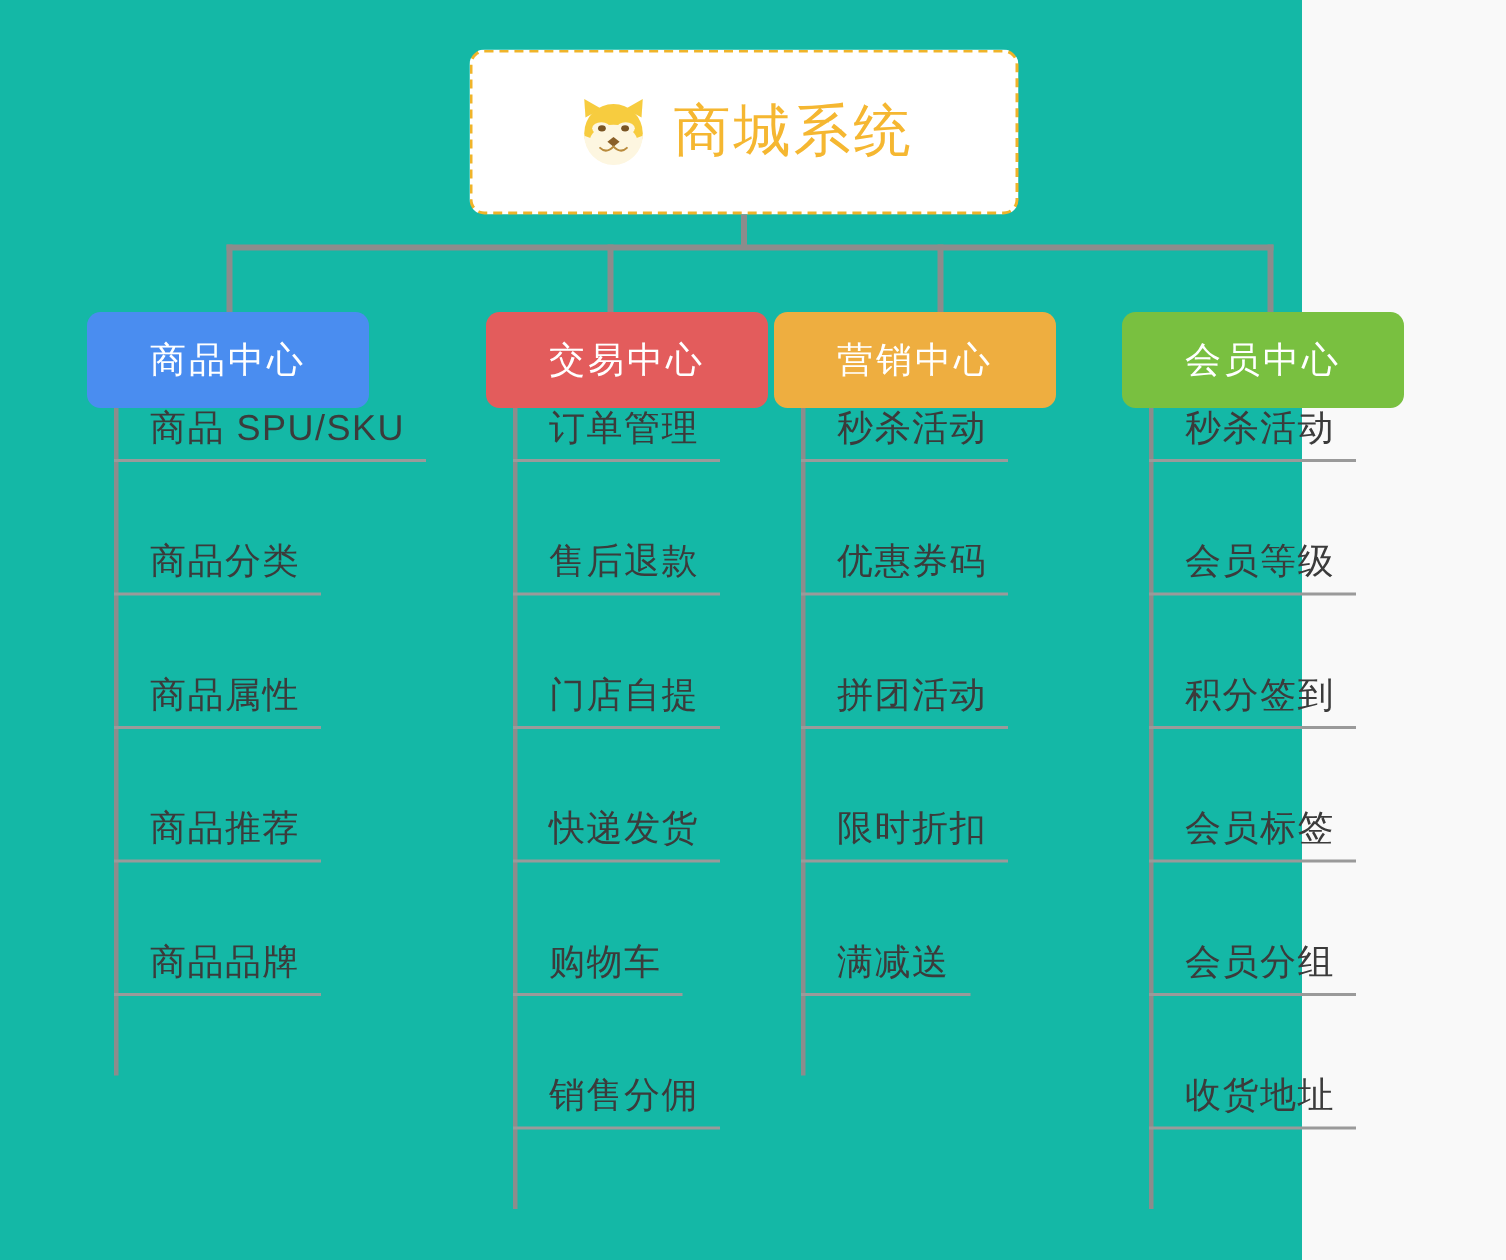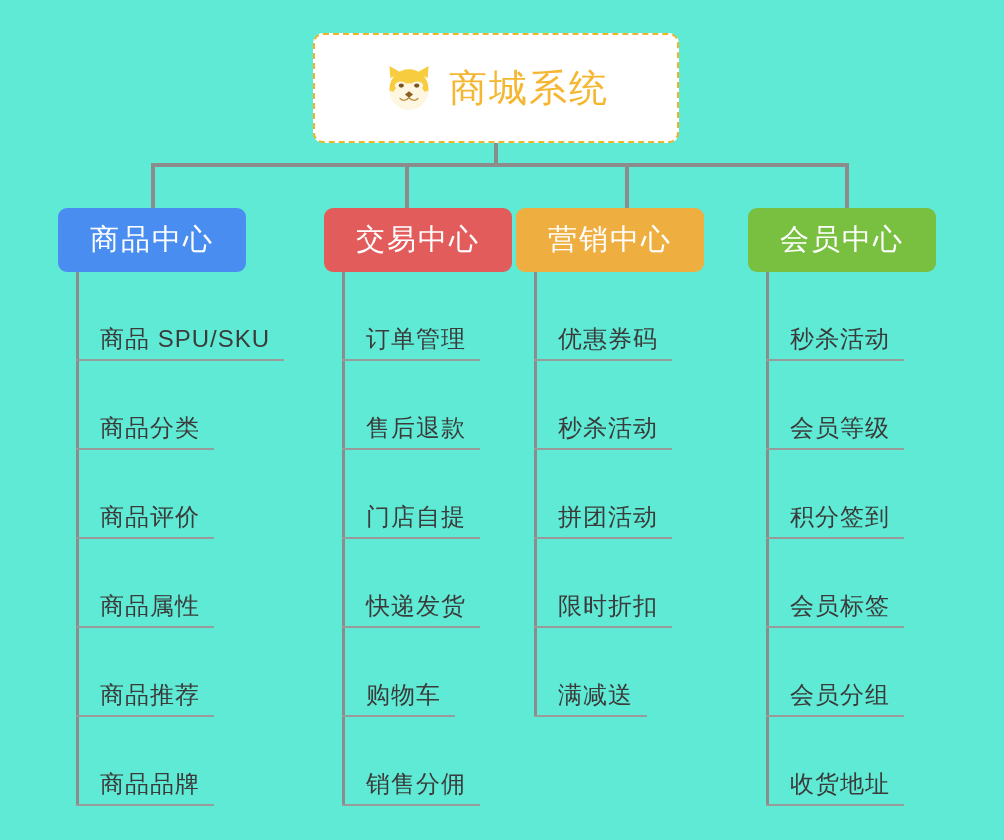--- a/index.html
+++ b/index.html
@@ -12,8 +12,8 @@
   }
   #canvas {
     position: relative;
-    width: 1004px; height: 840px;
-    background: #5eead4;
+    width: 868px; height: 840px;
+    background: #14b8a6;
   }
 
   

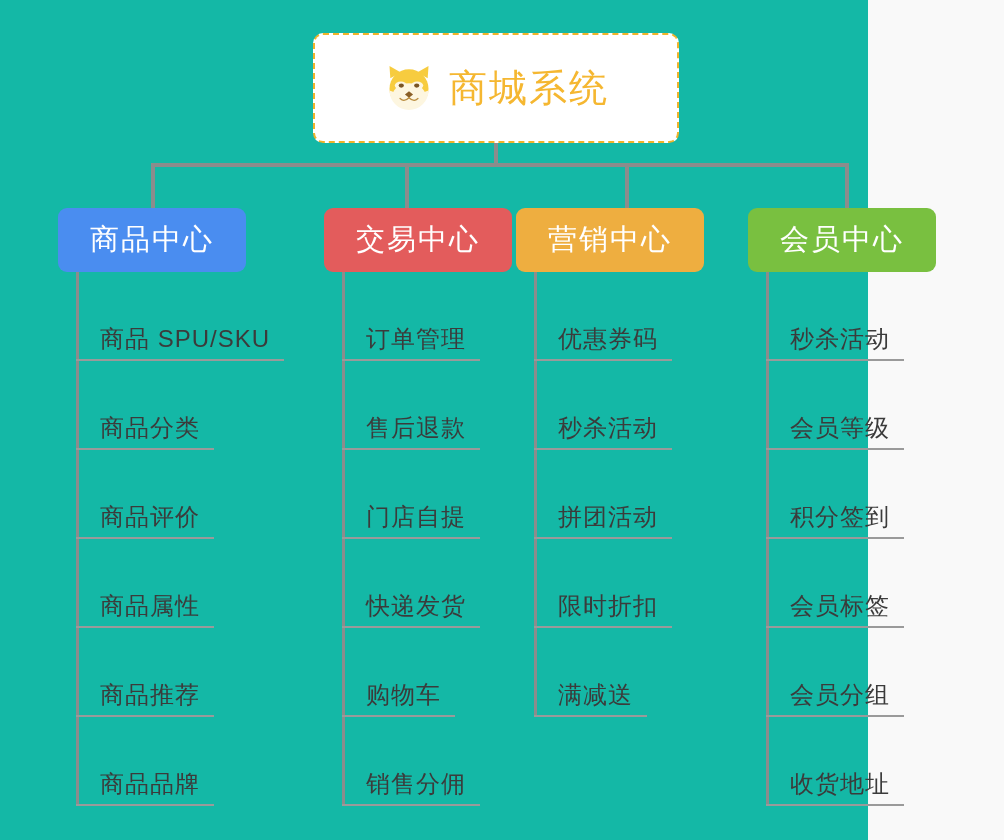--- a/index.html
+++ b/index.html
@@ -59,7 +59,7 @@
     align-items: center;
     justify-content: center;
     color: #ffffff;
-    font-size: 29px;
+    font-size: 24px;
     letter-spacing: 2px;
     white-space: nowrap;
   }

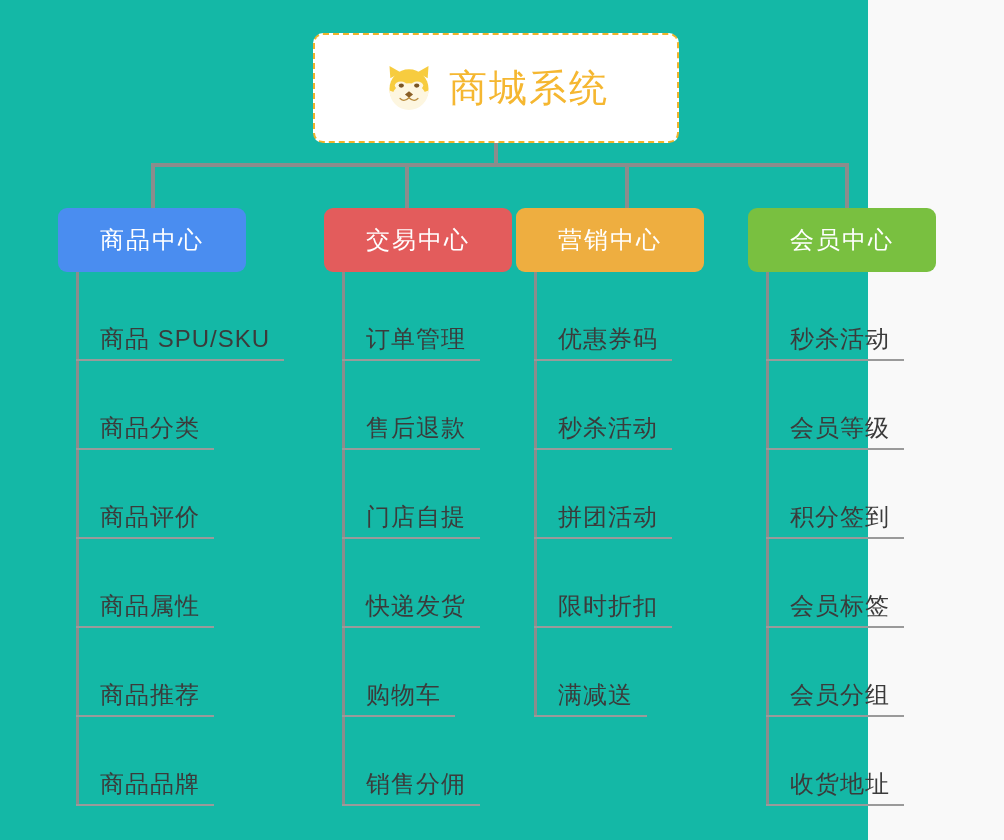--- a/index.html
+++ b/index.html
@@ -80,7 +80,7 @@
     position: relative;
     height: 89px;
     display: flex;
-    align-items: flex-end;
+    align-items: flex-start;
   }
   .leaf-inner {
     position: relative;

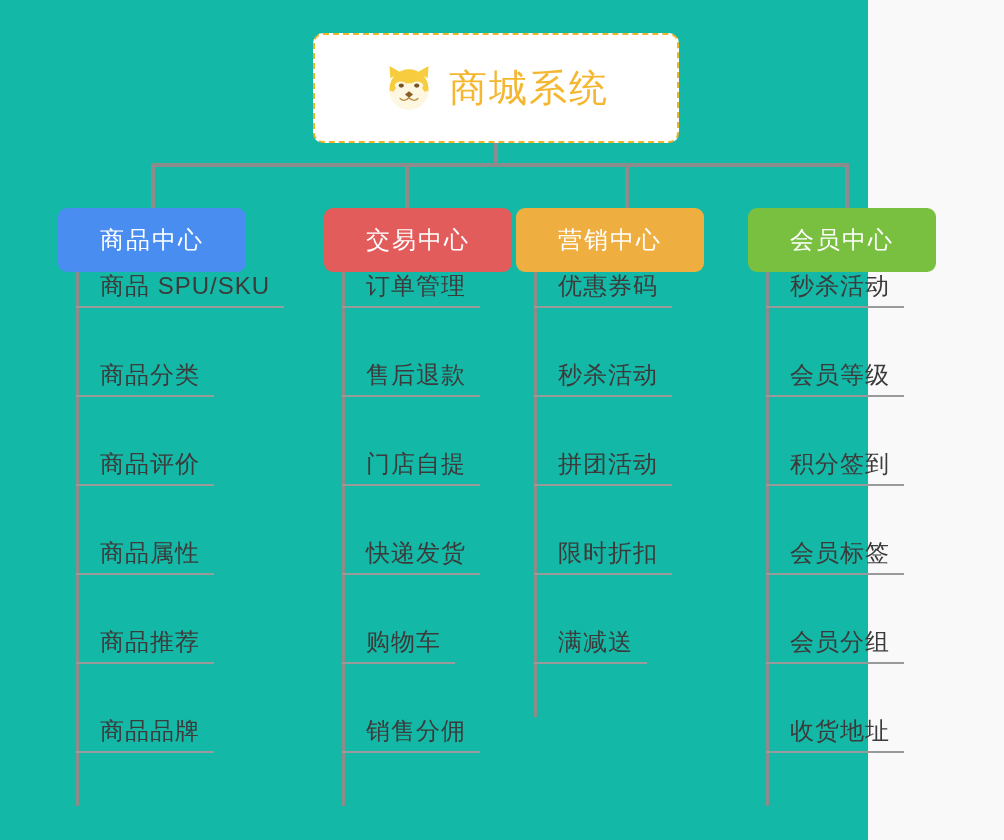--- a/index.html
+++ b/index.html
@@ -196,10 +196,10 @@
     <div class="leaf-list">
       <div class="spine" style="background: rgb(140, 140, 140);"></div>
       <div class="leaf">
+          <div class="leaf-inner"><span class="leaf-label">秒杀活动</span></div>
+        </div>
+      <div class="leaf">
           <div class="leaf-inner"><span class="leaf-label">优惠券码</span></div>
-        </div>
-      <div class="leaf">
-          <div class="leaf-inner"><span class="leaf-label">秒杀活动</span></div>
         </div>
       <div class="leaf">
           <div class="leaf-inner"><span class="leaf-label">拼团活动</span></div>

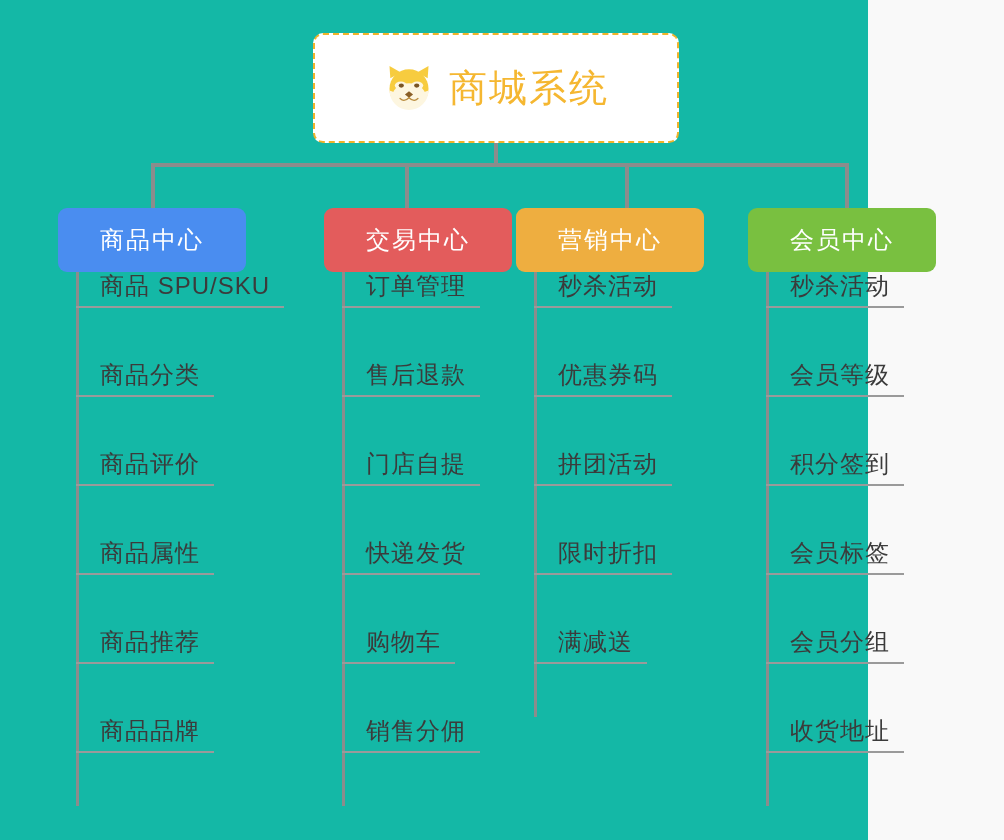--- a/index.html
+++ b/index.html
@@ -148,9 +148,6 @@
           <div class="leaf-inner"><span class="leaf-label">商品分类</span></div>
         </div>
       <div class="leaf">
-          <div class="leaf-inner"><span class="leaf-label">商品评价</span></div>
-        </div>
-      <div class="leaf">
           <div class="leaf-inner"><span class="leaf-label">商品属性</span></div>
         </div>
       <div class="leaf">

